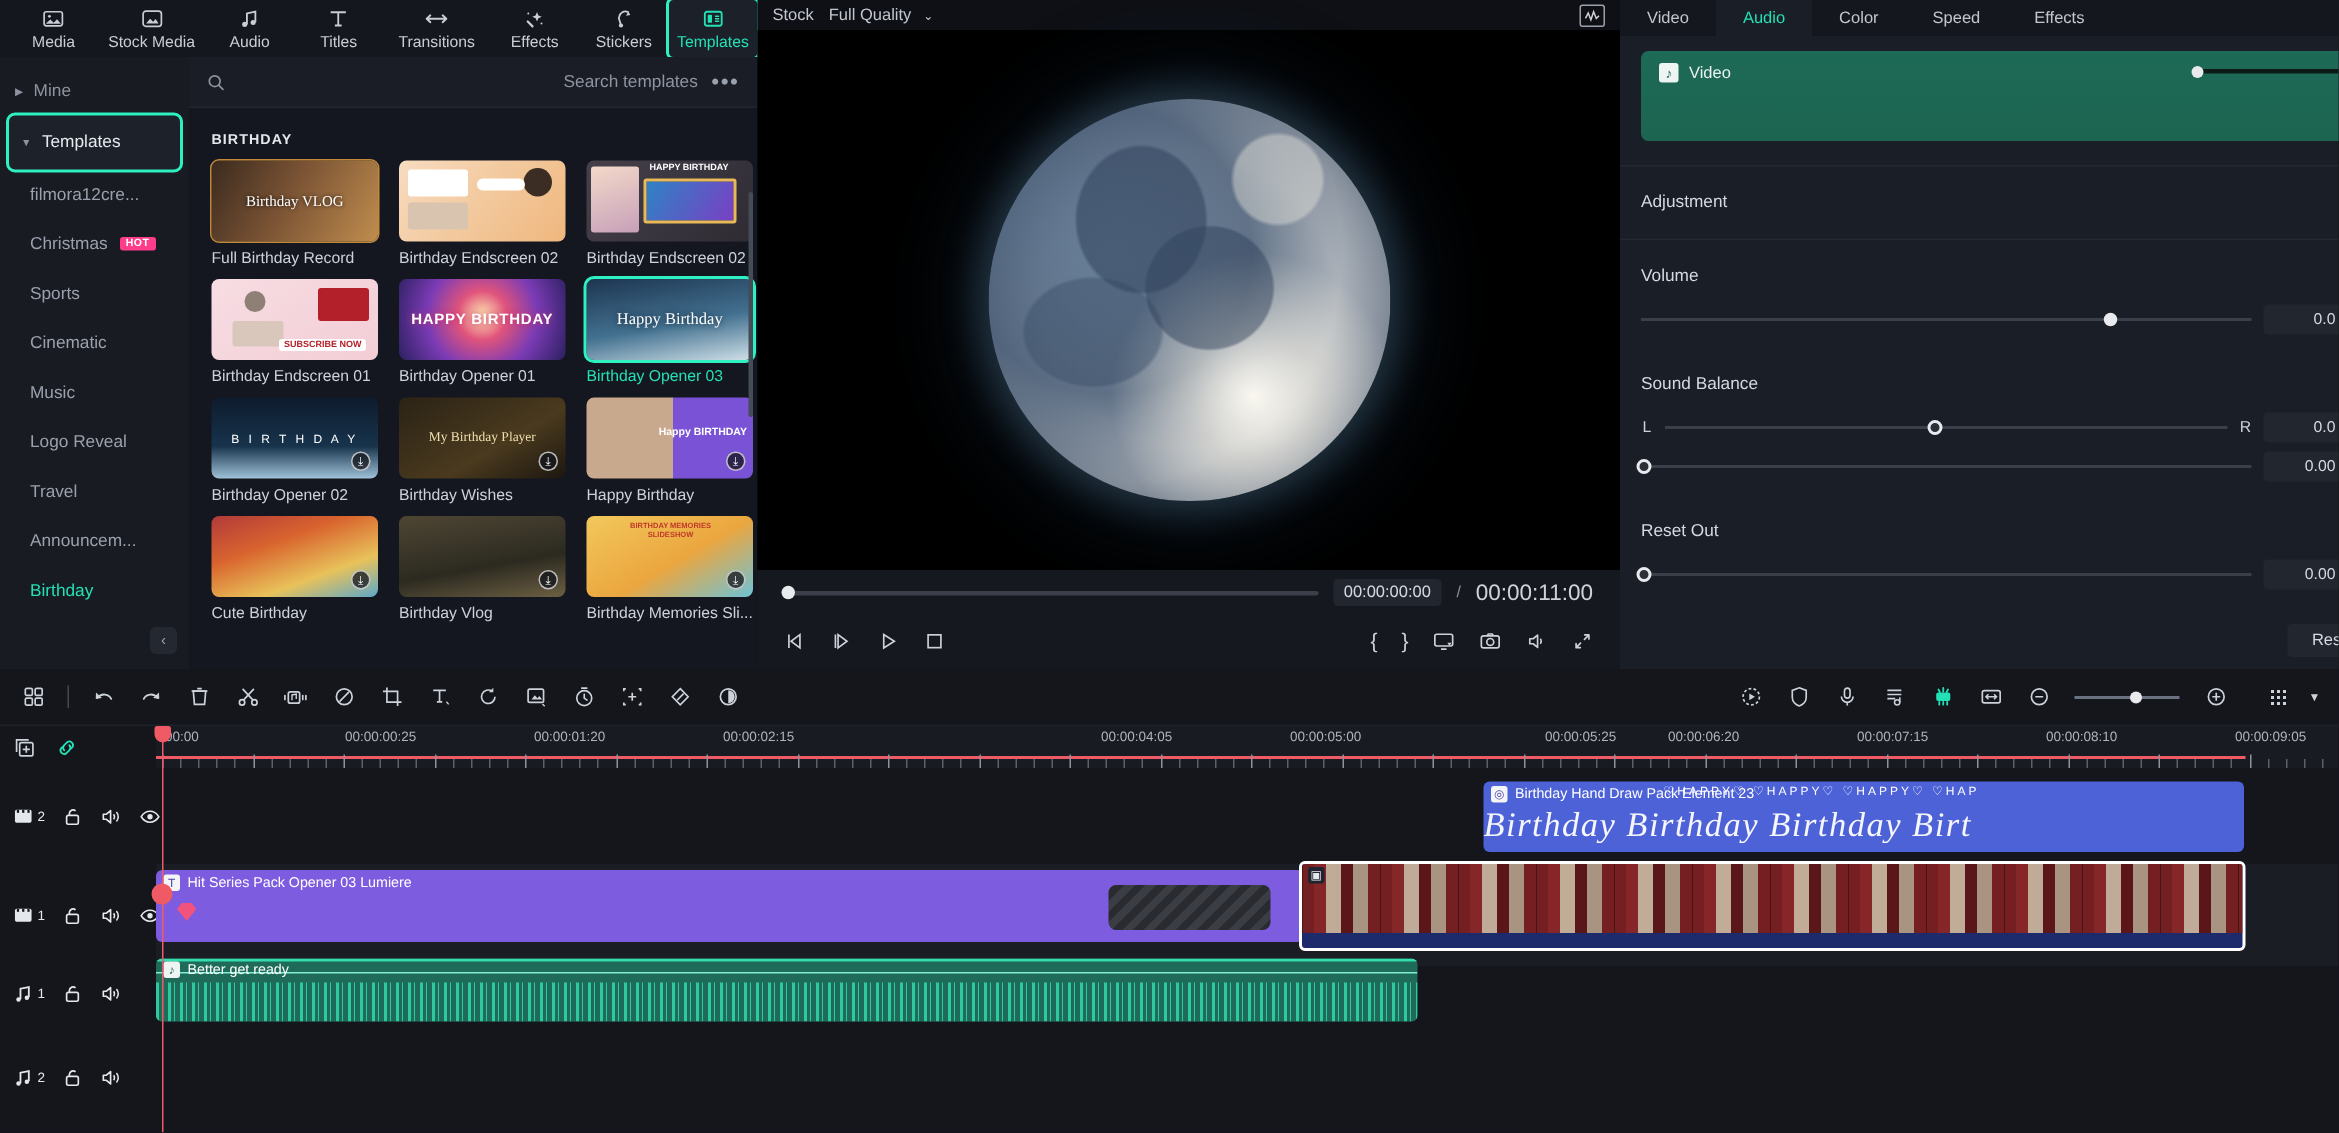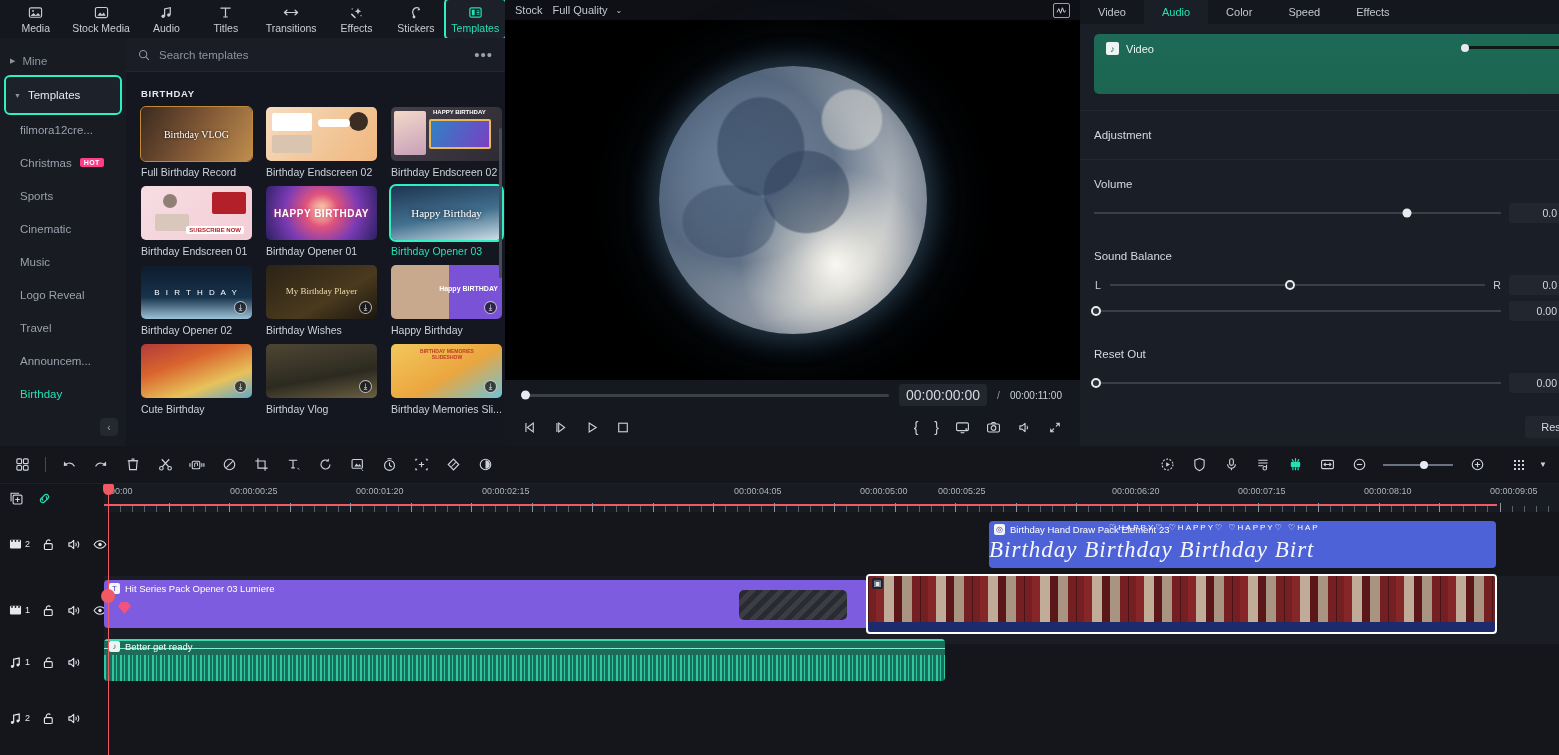--- a/index.html
+++ b/index.html
@@ -69,7 +69,7 @@
   }
   .searchbar{
     height:34px; display:flex; align-items:center; gap:9px;
-    padding:0 12px; background:#1a1d26; border-bottom:1px solid #22262f;
+    padding:0 12px; background:#1a1d26; border-bottom:1px solid #22262f;text-align:right;
   }
   .searchbar .sico{ color:#8d949f; display:flex; }
   .searchph{ font-size:11.5px; color:#8d949f; flex:1; }

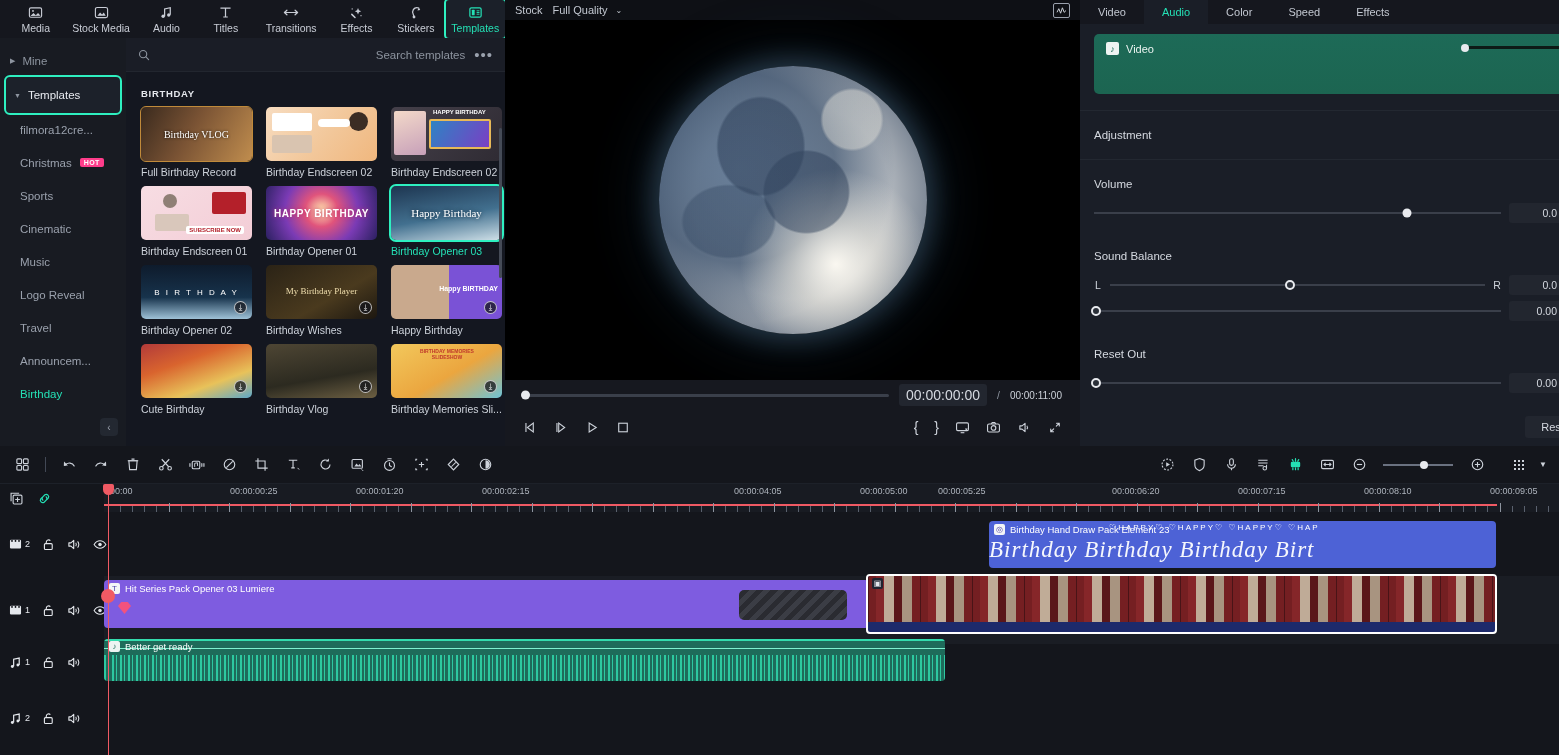--- a/index.html
+++ b/index.html
@@ -155,7 +155,7 @@
     width:9px; height:9px; border-radius:50%; background:#e8eaee;
   }
   .tc{
-    font-size:14px; color:#d5d9e0; background:#22262f;
+    font-size:11px; color:#d5d9e0; background:#22262f;
     padding:3px 7px; border-radius:3px;
   }
   .tcsep{ font-size:10.5px; color:#8d949f; }

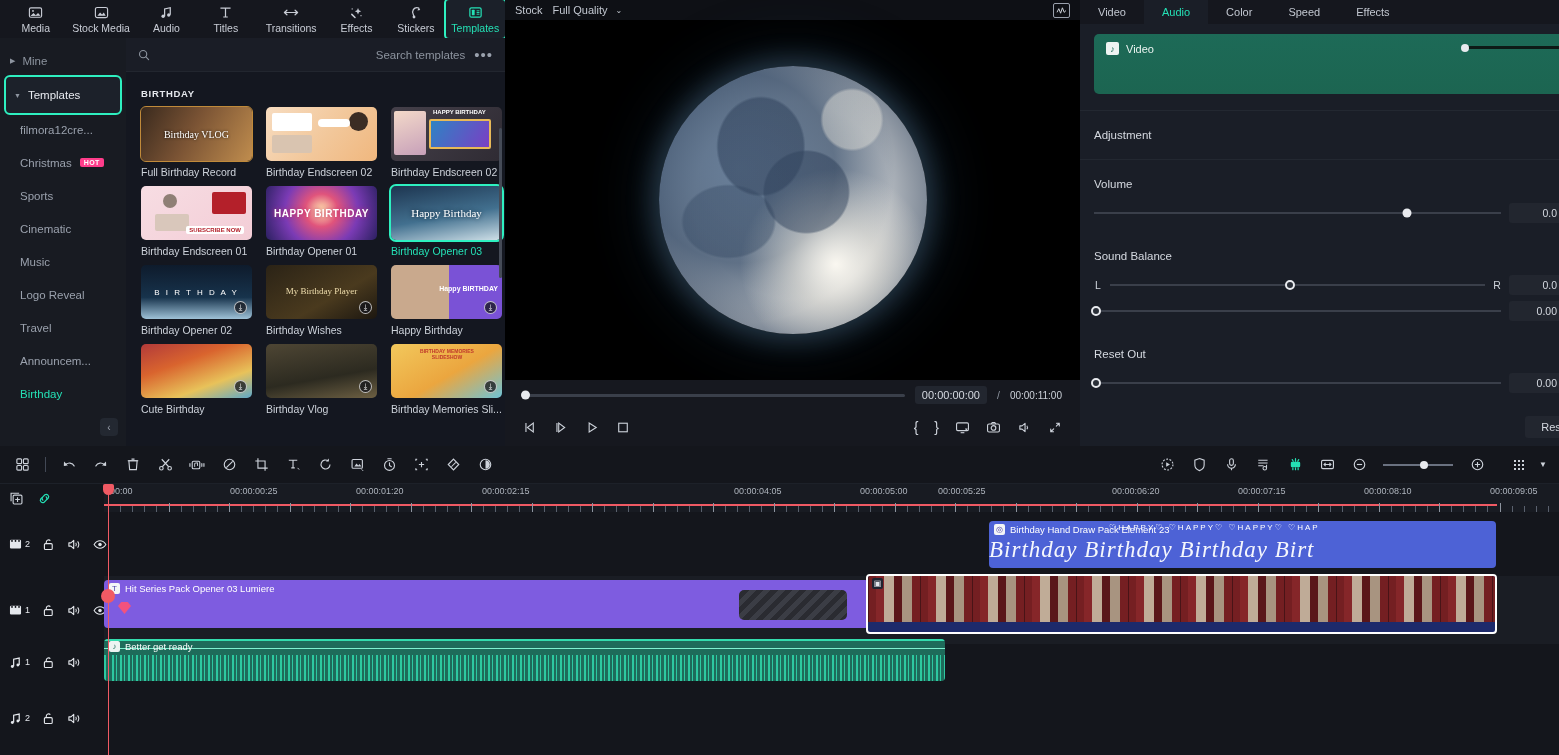--- a/index.html
+++ b/index.html
@@ -159,7 +159,7 @@
     padding:3px 7px; border-radius:3px;
   }
   .tcsep{ font-size:10.5px; color:#8d949f; }
-  .tctotal{ font-size:10px; color:#cdd2da;}
+  .tctotal{ font-size:15px; color:#cdd2da;}
   .ctrlrow{ display:flex; align-items:center; height:34px; padding:0 18px; gap:16px; color:#cdd2da;}
   .ctrlrow .spacer{ flex:1; }
   .cbtn{ cursor:pointer; display:flex; align-items:center; justify-content:center; }

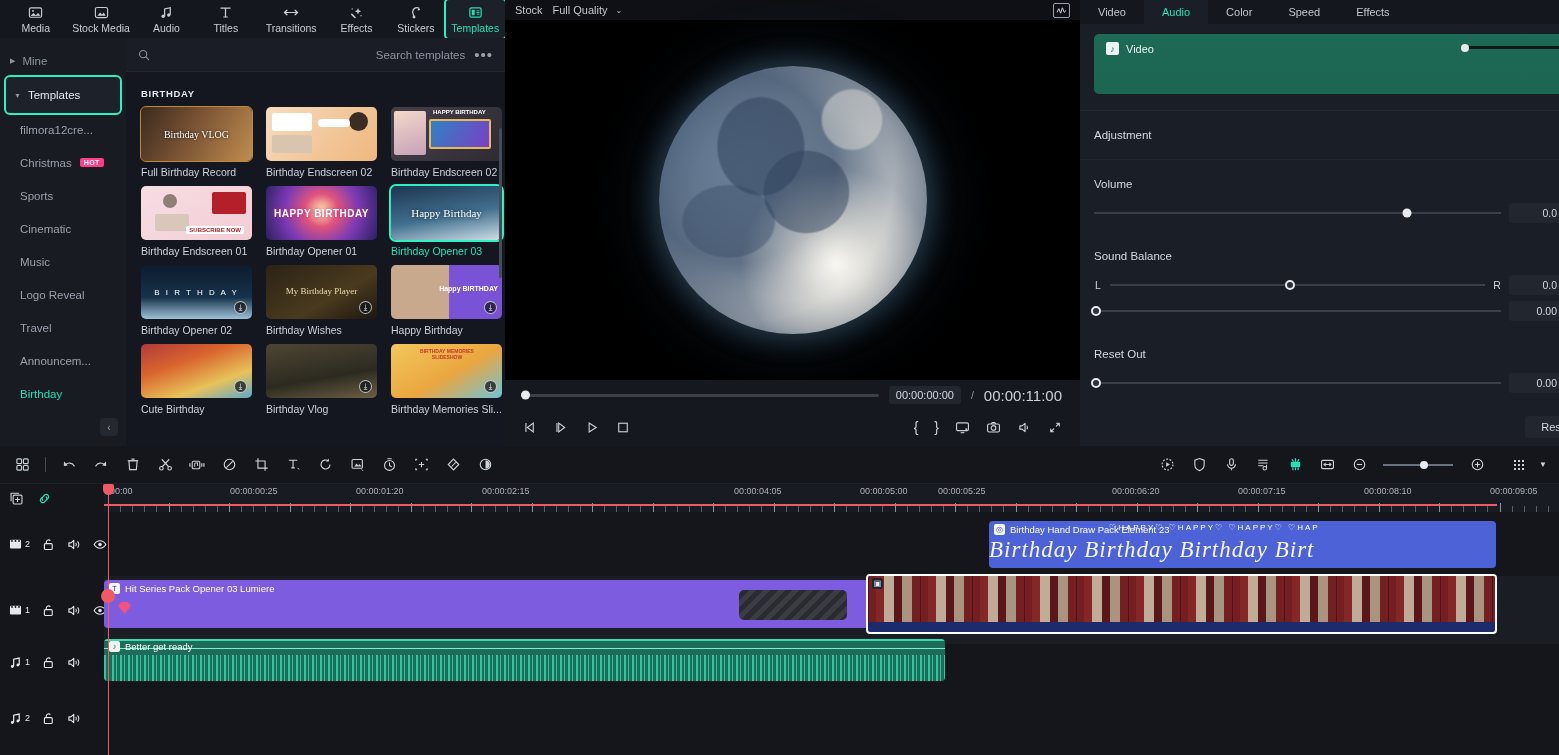--- a/index.html
+++ b/index.html
@@ -947,7 +947,7 @@
       <span class="rtick" style="left:520px;margin-top:37px;">00:00:03:10</span>
       <span class="rtick" style="left:630px;">00:00:04:05</span>
       <span class="rtick" style="left:756px;">00:00:05:00</span>
-      <span class="rtick" style="left:834px;">00:00:05:25</span>
+      <span class="rtick" style="left:926px;">00:00:05:25</span>
       <span class="rtick" style="left:1008px;">00:00:06:20</span>
       <span class="rtick" style="left:1134px;">00:00:07:15</span>
       <span class="rtick" style="left:1260px;">00:00:08:10</span>

